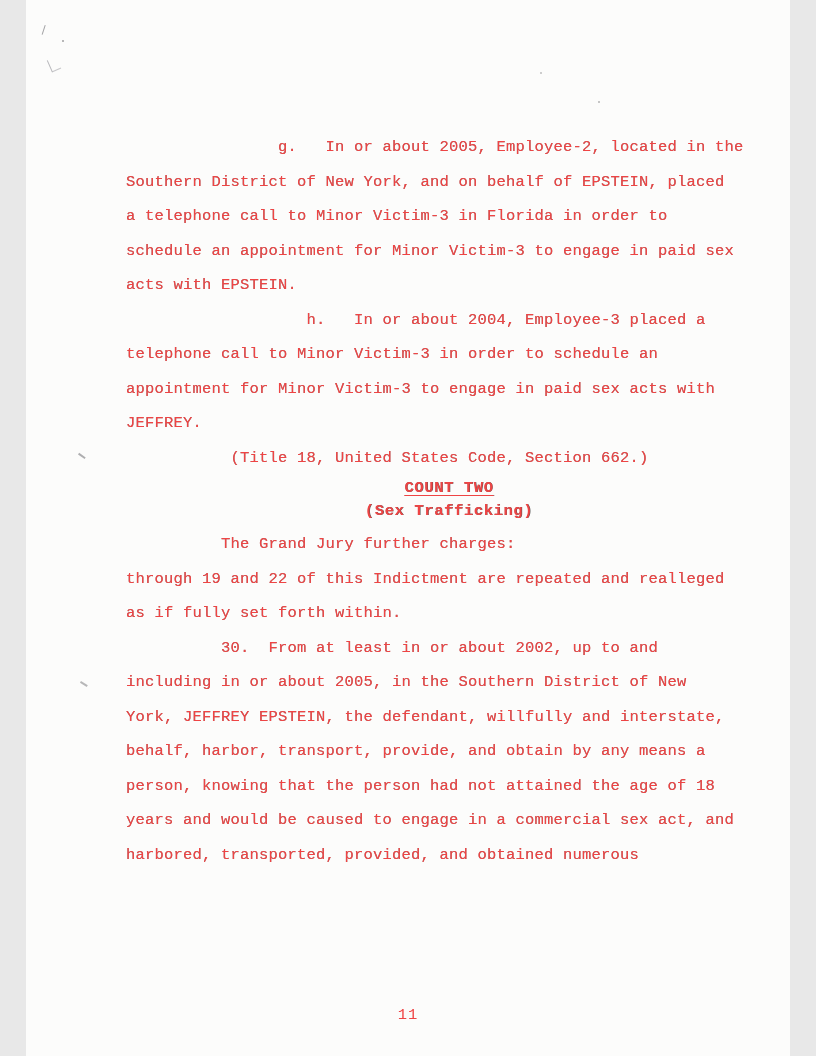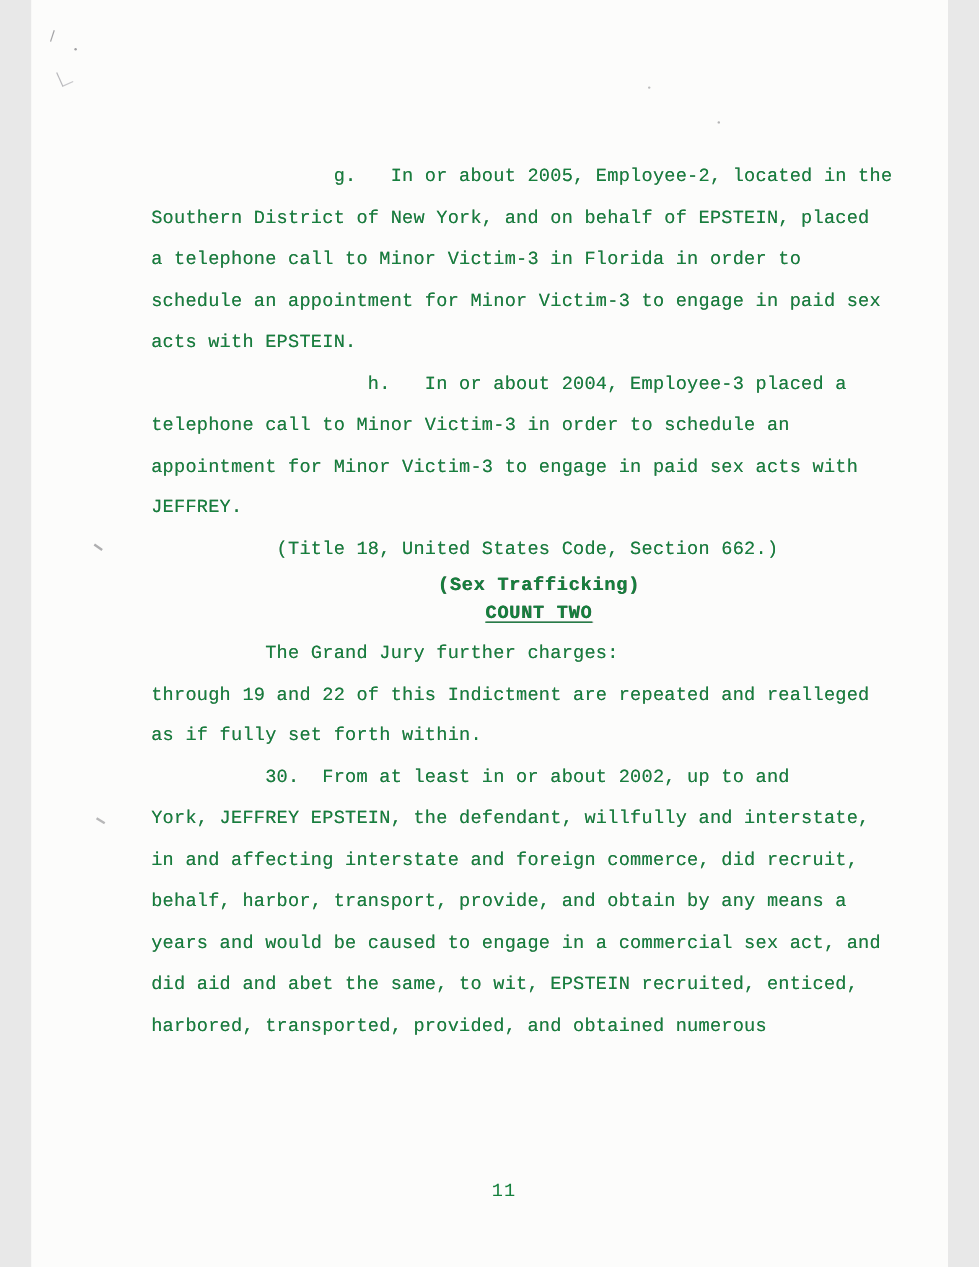--- a/index.html
+++ b/index.html
@@ -15,7 +15,7 @@
     background: #fcfcfb;
     overflow: hidden;
     font-family: "Liberation Mono", "DejaVu Sans Mono", monospace;
-    color: #15803d;
+    color: #ef4444;
   }
   .body-text {
     position: absolute;

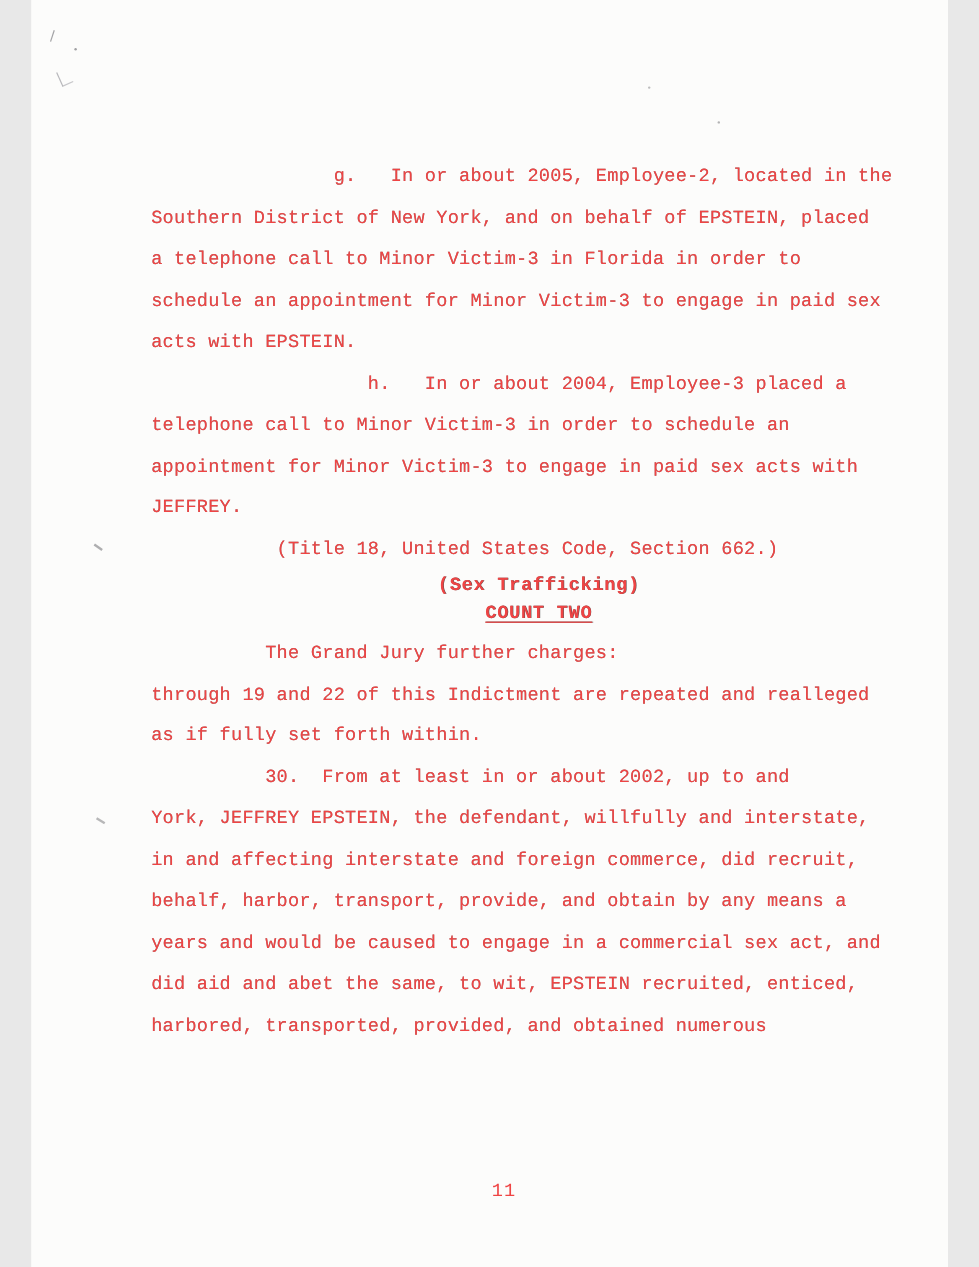--- a/index.html
+++ b/index.html
@@ -118,8 +118,8 @@
     <div class="line">           (Title 18, United States Code, Section 662.)</div>
 
     <div class="heading-block">
+      <div class="center-line"><span class="count-title">COUNT TWO</span></div>
       <div class="center-line"><span class="count-sub">(Sex Trafficking)</span></div>
-      <div class="center-line"><span class="count-title">COUNT TWO</span></div>
     </div>
 
     <div class="line">          The Grand Jury further charges:</div>

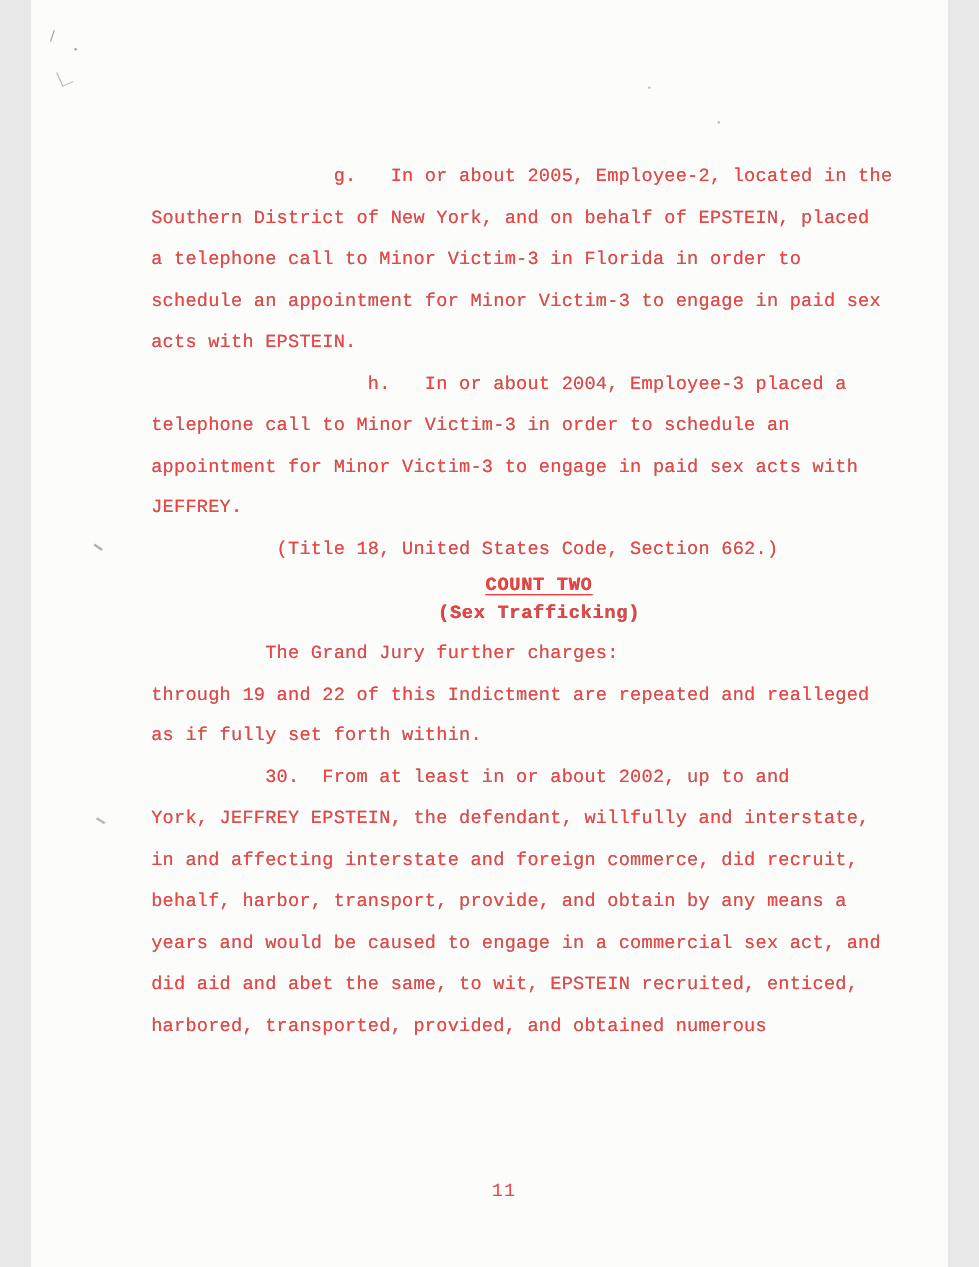--- a/index.html
+++ b/index.html
@@ -128,6 +128,7 @@
     <div class="line">as if fully set forth within.</div>
 
     <div class="line">          30.  From at least in or about 2002, up to and</div>
+    <div class="line">including in or about 2005, in the Southern District of New</div>
     <div class="line">York, JEFFREY EPSTEIN, the defendant, willfully and interstate,</div>
     <div class="line">in and affecting interstate and foreign commerce, did recruit,</div>
     <div class="line">behalf, harbor, transport, provide, and obtain by any means a</div>

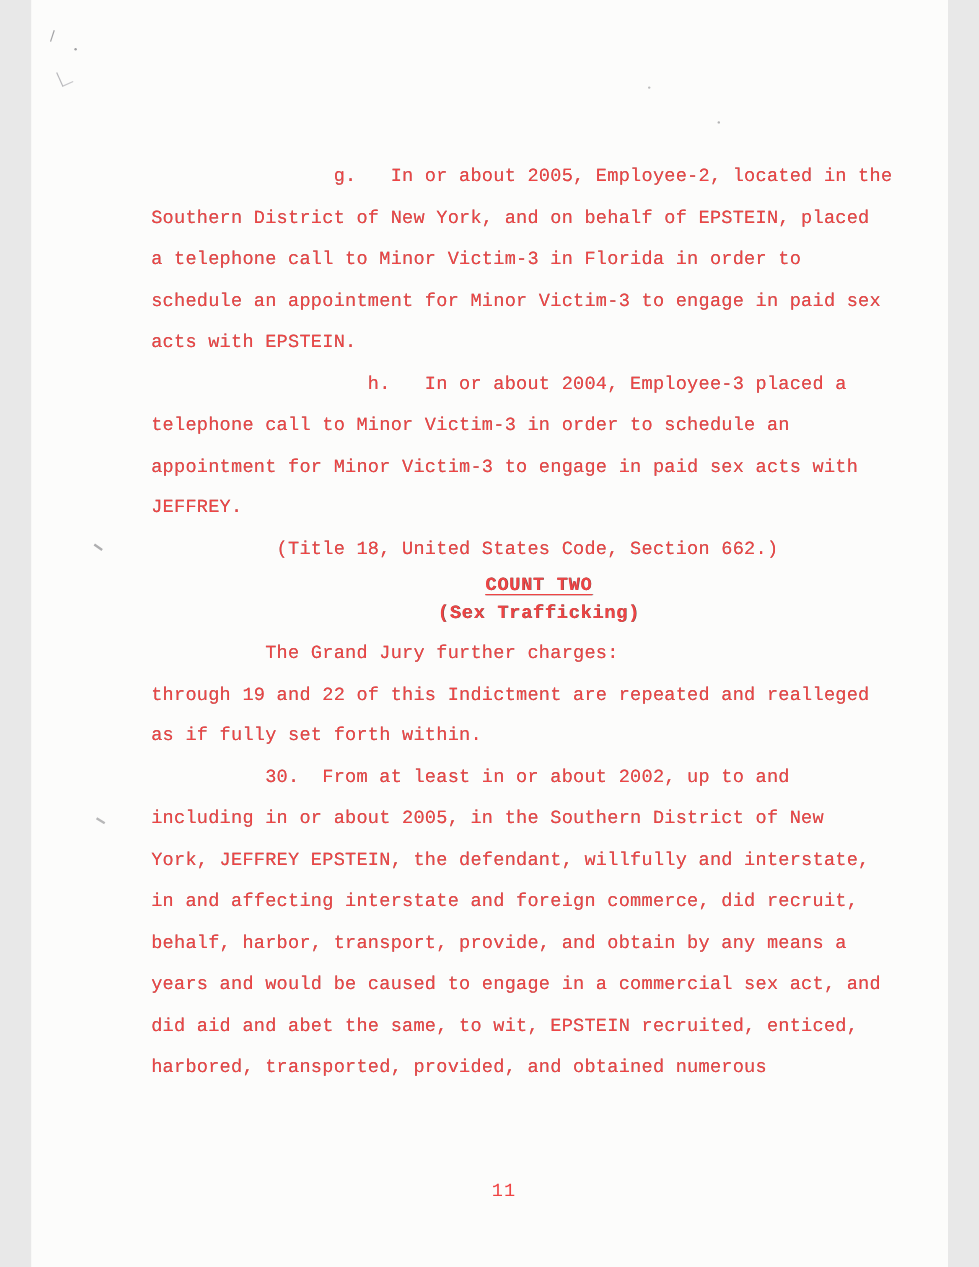--- a/index.html
+++ b/index.html
@@ -130,7 +130,6 @@
     <div class="line">          30.  From at least in or about 2002, up to and</div>
     <div class="line">including in or about 2005, in the Southern District of New</div>
     <div class="line">York, JEFFREY EPSTEIN, the defendant, willfully and interstate,</div>
-    <div class="line">in and affecting interstate and foreign commerce, did recruit,</div>
     <div class="line">behalf, harbor, transport, provide, and obtain by any means a</div>
     <div class="line">years and would be caused to engage in a commercial sex act, and</div>
     <div class="line">did aid and abet the same, to wit, EPSTEIN recruited, enticed,</div>

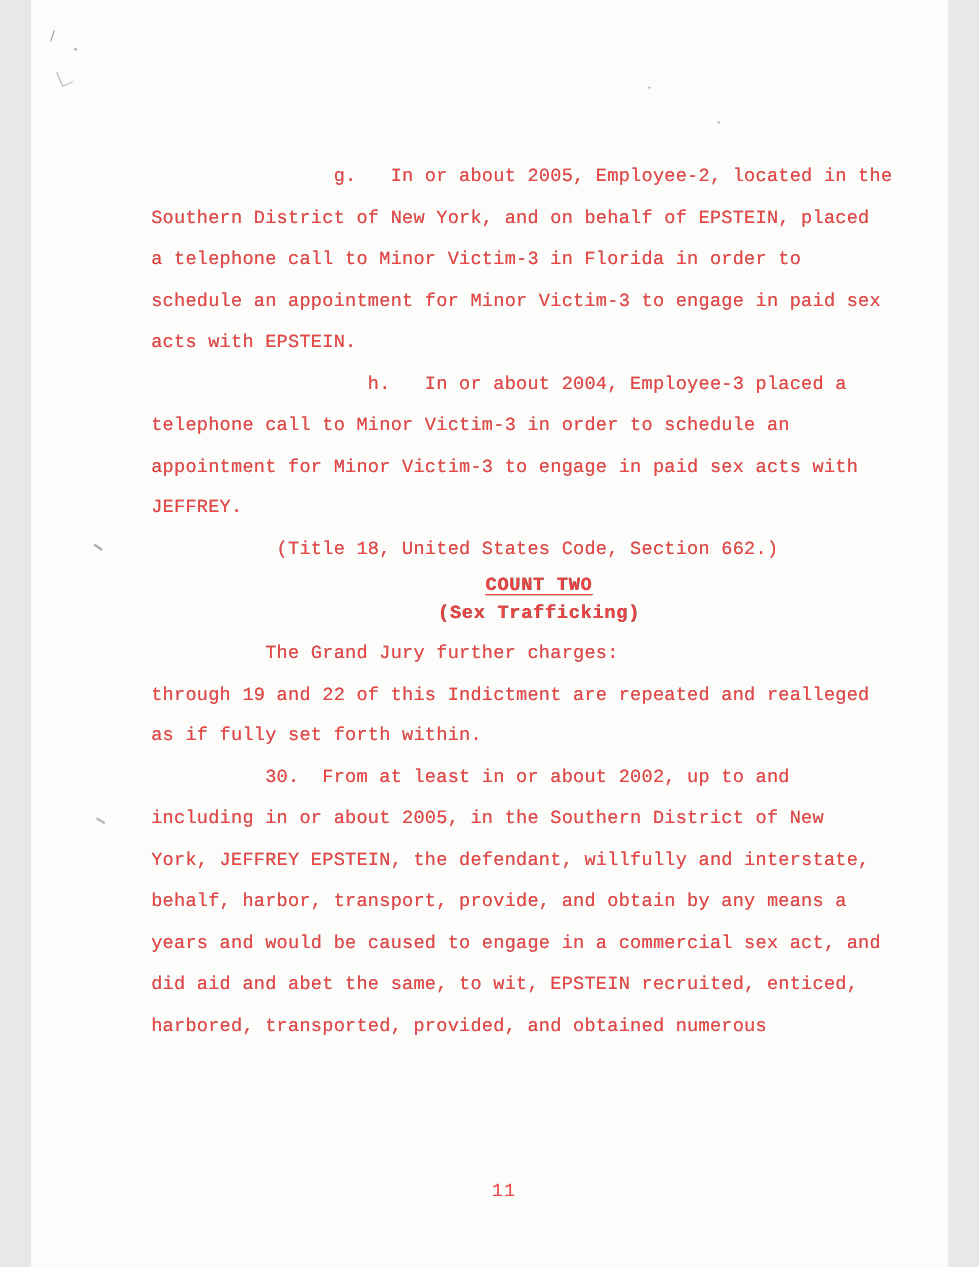--- a/index.html
+++ b/index.html
@@ -131,6 +131,7 @@
     <div class="line">including in or about 2005, in the Southern District of New</div>
     <div class="line">York, JEFFREY EPSTEIN, the defendant, willfully and interstate,</div>
     <div class="line">behalf, harbor, transport, provide, and obtain by any means a</div>
+    <div class="line">person, knowing that the person had not attained the age of 18</div>
     <div class="line">years and would be caused to engage in a commercial sex act, and</div>
     <div class="line">did aid and abet the same, to wit, EPSTEIN recruited, enticed,</div>
     <div class="line">harbored, transported, provided, and obtained numerous</div>

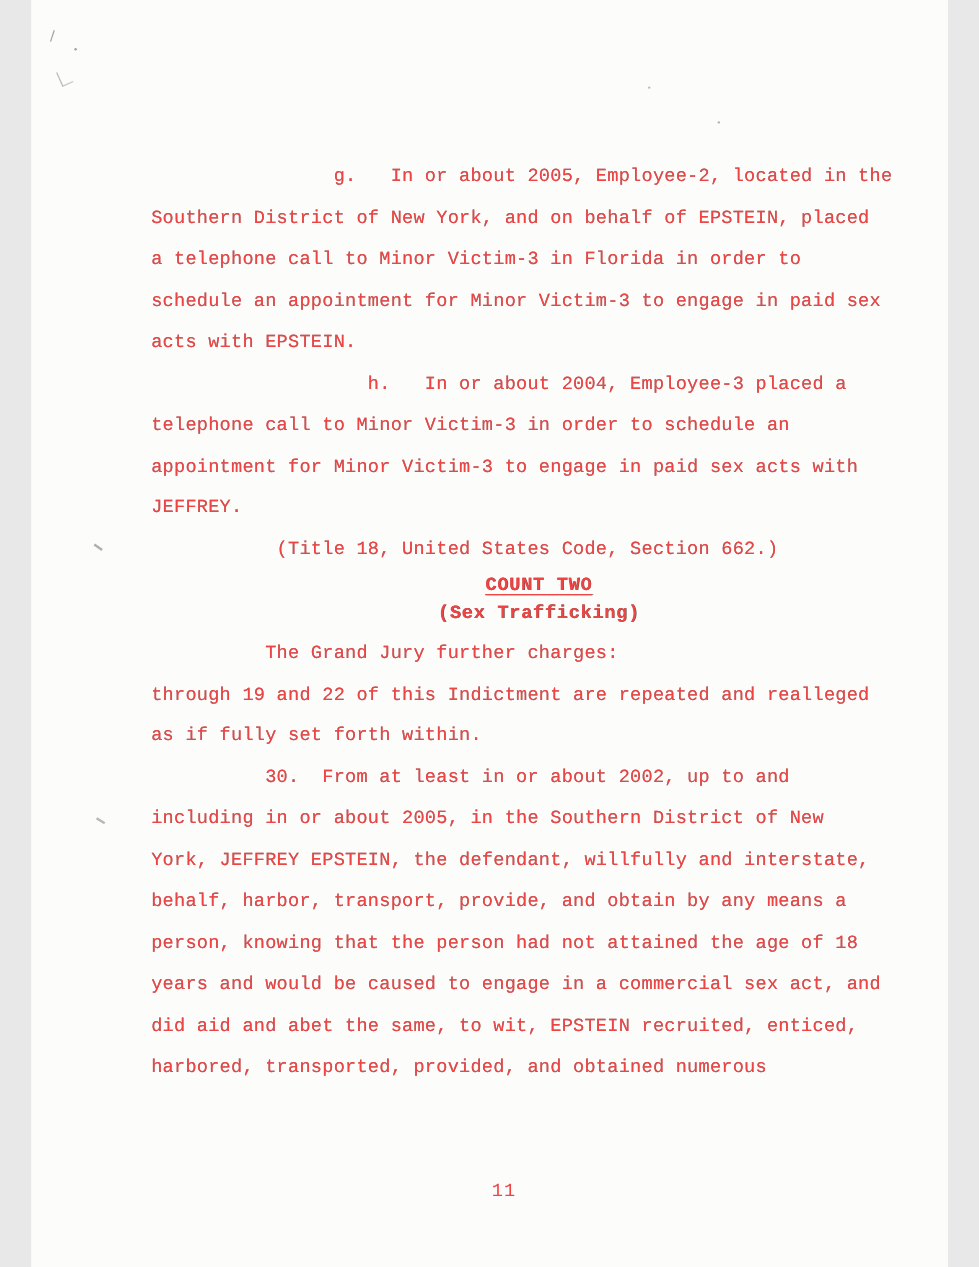--- a/index.html
+++ b/index.html
@@ -133,7 +133,6 @@
     <div class="line">behalf, harbor, transport, provide, and obtain by any means a</div>
     <div class="line">person, knowing that the person had not attained the age of 18</div>
     <div class="line">years and would be caused to engage in a commercial sex act, and</div>
-    <div class="line">did aid and abet the same, to wit, EPSTEIN recruited, enticed,</div>
     <div class="line">harbored, transported, provided, and obtained numerous</div>
 
   </div>

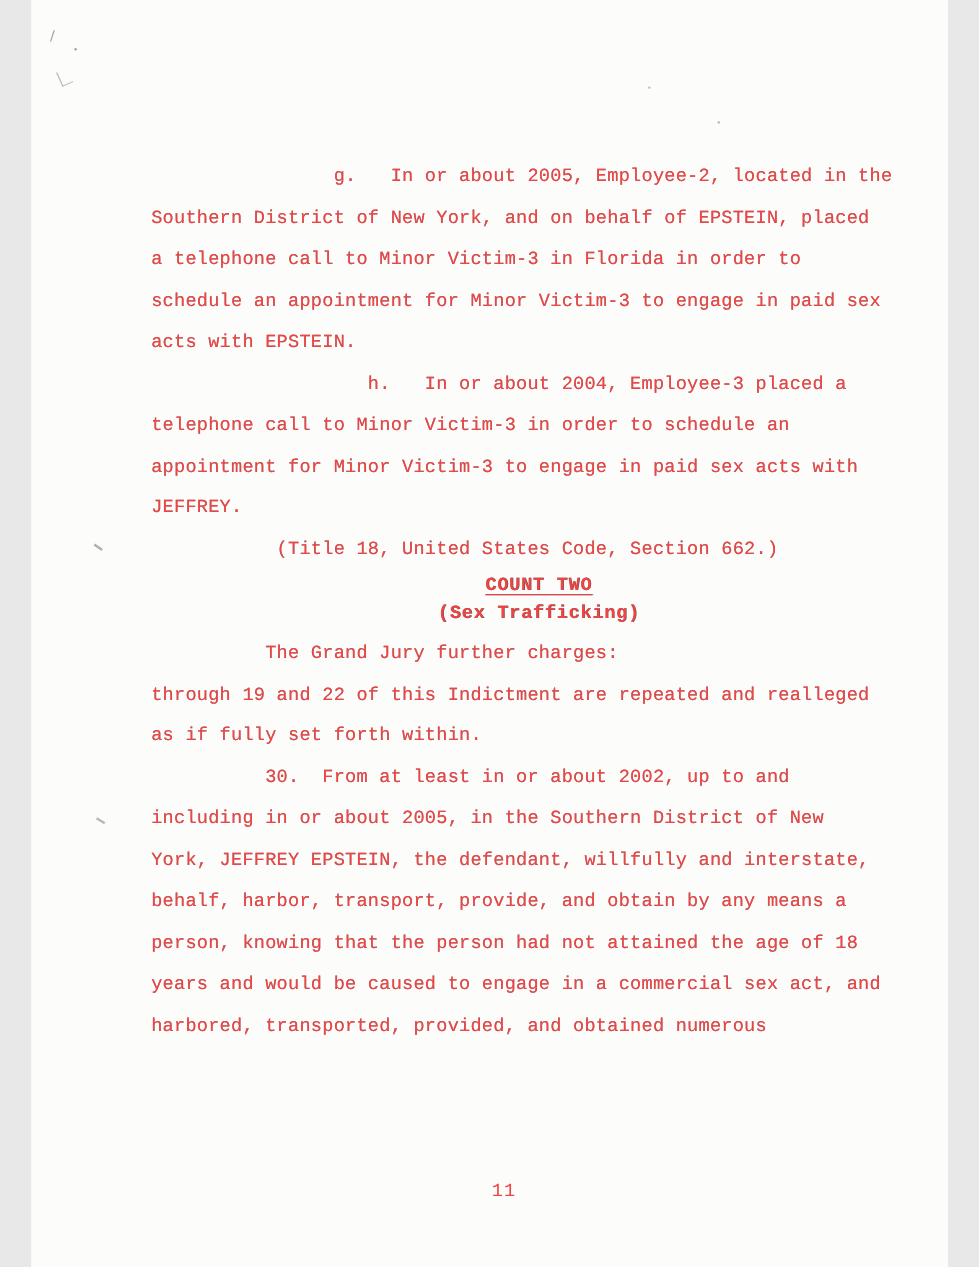--- a/index.html
+++ b/index.html
@@ -52,13 +52,12 @@
   }
   .page-number {
     position: absolute;
-    top: 984px;
+    top: 1006px;
     left: 0;
     width: 100%;
     text-align: center;
     font-size: 15.5px;
     letter-spacing: 1px;
-    padding-left: 12px;
   }
   
   .scan-mark { position: absolute; pointer-events: none; }

